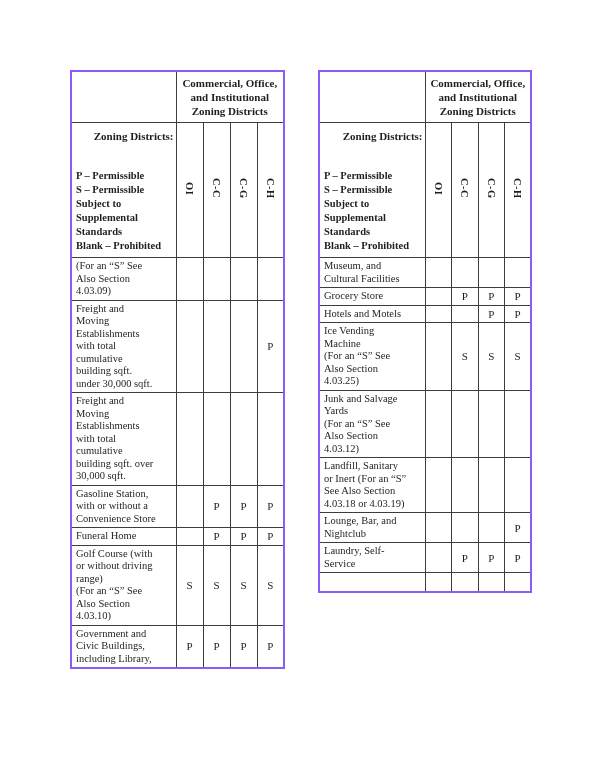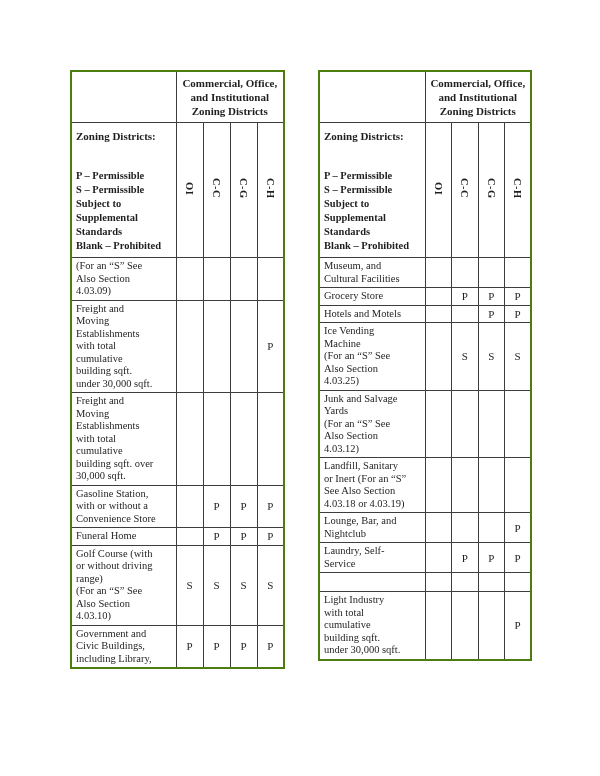--- a/index.html
+++ b/index.html
@@ -15,7 +15,7 @@
     position:absolute;
     border-collapse:collapse;
     table-layout:fixed;
-    border:2px solid #4d7c0f;
+    border:2px solid #8b5cf6;
     background:#ffffff;
   }
   table.ztable td{

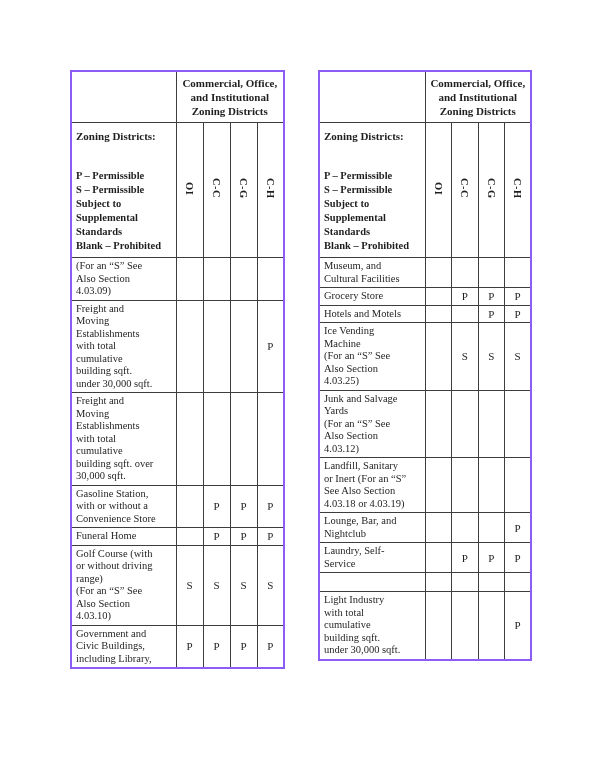--- a/index.html
+++ b/index.html
@@ -39,7 +39,7 @@
   .ctitle{
     font-weight:bold;
     font-size:11px;
-    text-align:left;
+    text-align:right;
     margin-bottom:27px;
   }
   .legend{

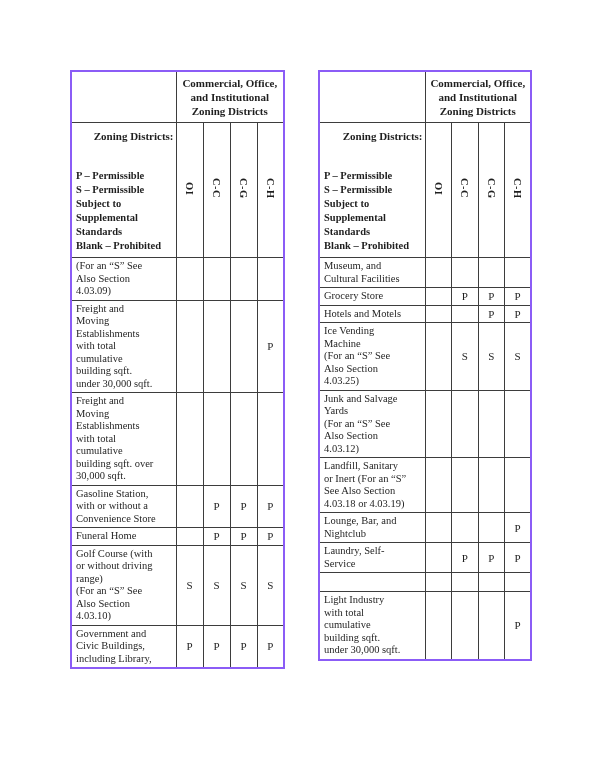--- a/index.html
+++ b/index.html
@@ -289,17 +289,6 @@
     <td class="val"></td>
     <td class="val"></td>
   </tr>
-  <tr>
-    <td class="use">Light Industry
-with total
-cumulative
-building sqft.
-under 30,000 sqft.</td>
-    <td class="val"></td>
-    <td class="val"></td>
-    <td class="val"></td>
-    <td class="val">P</td>
-  </tr>
 </tbody>
   </table>
 

